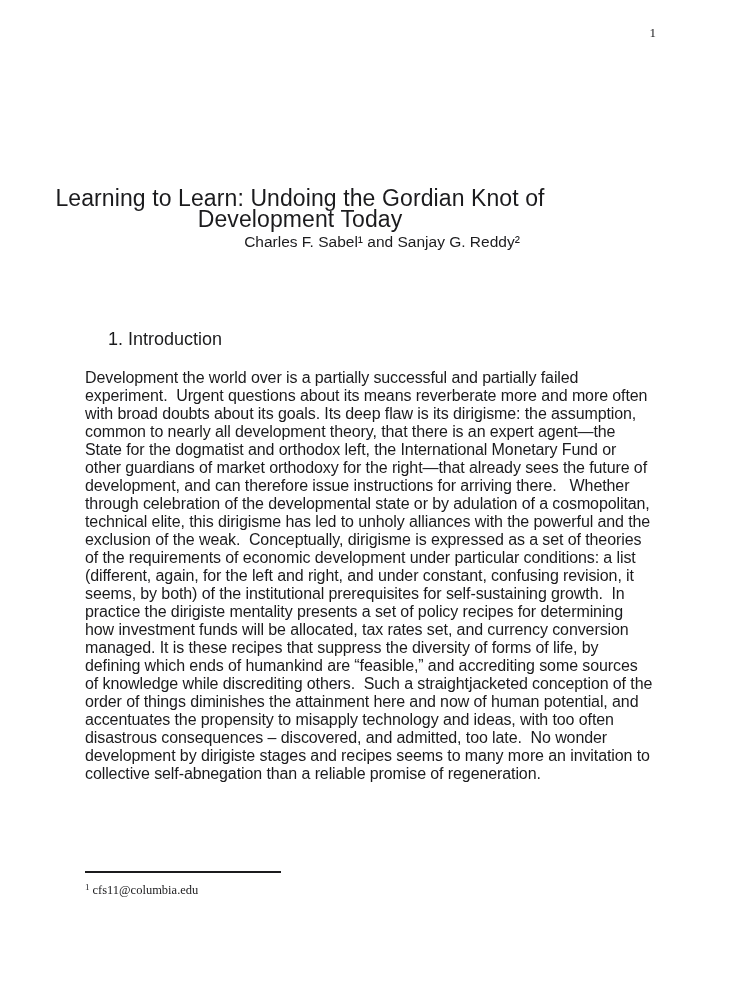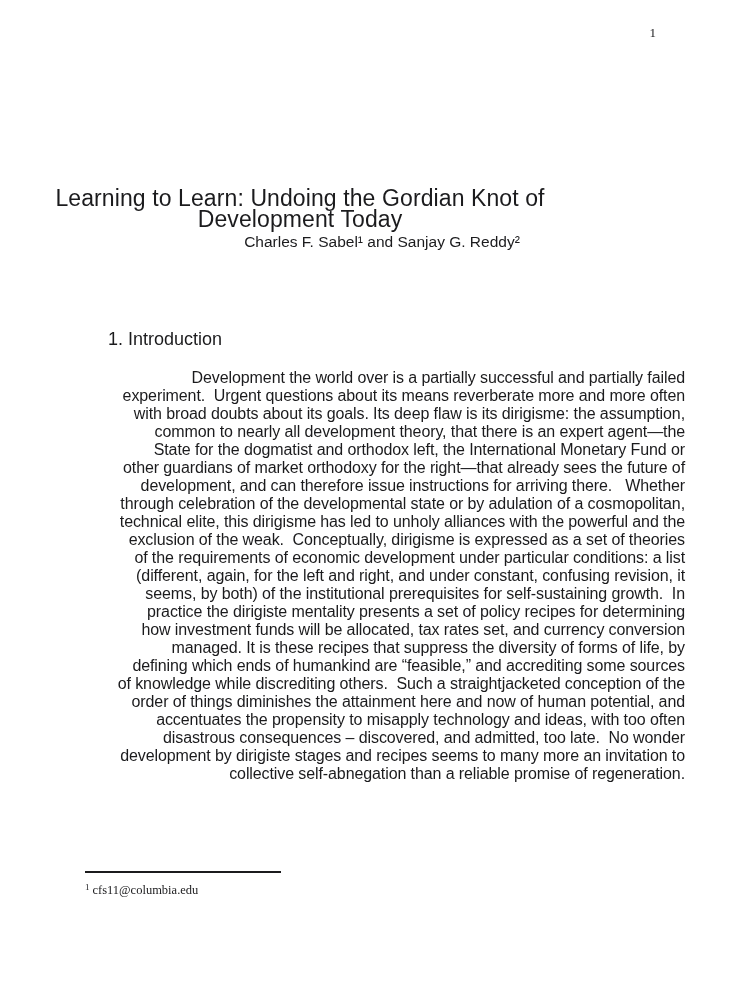--- a/index.html
+++ b/index.html
@@ -64,7 +64,7 @@
     white-space: pre-wrap;
     letter-spacing: -0.1px;
   }
-  .para-1 { top: 369px; text-align: right; }
+  .para-1 { top: 369px; }
   .para-2 { top: 801px; }
 
   .footnote-rule {

